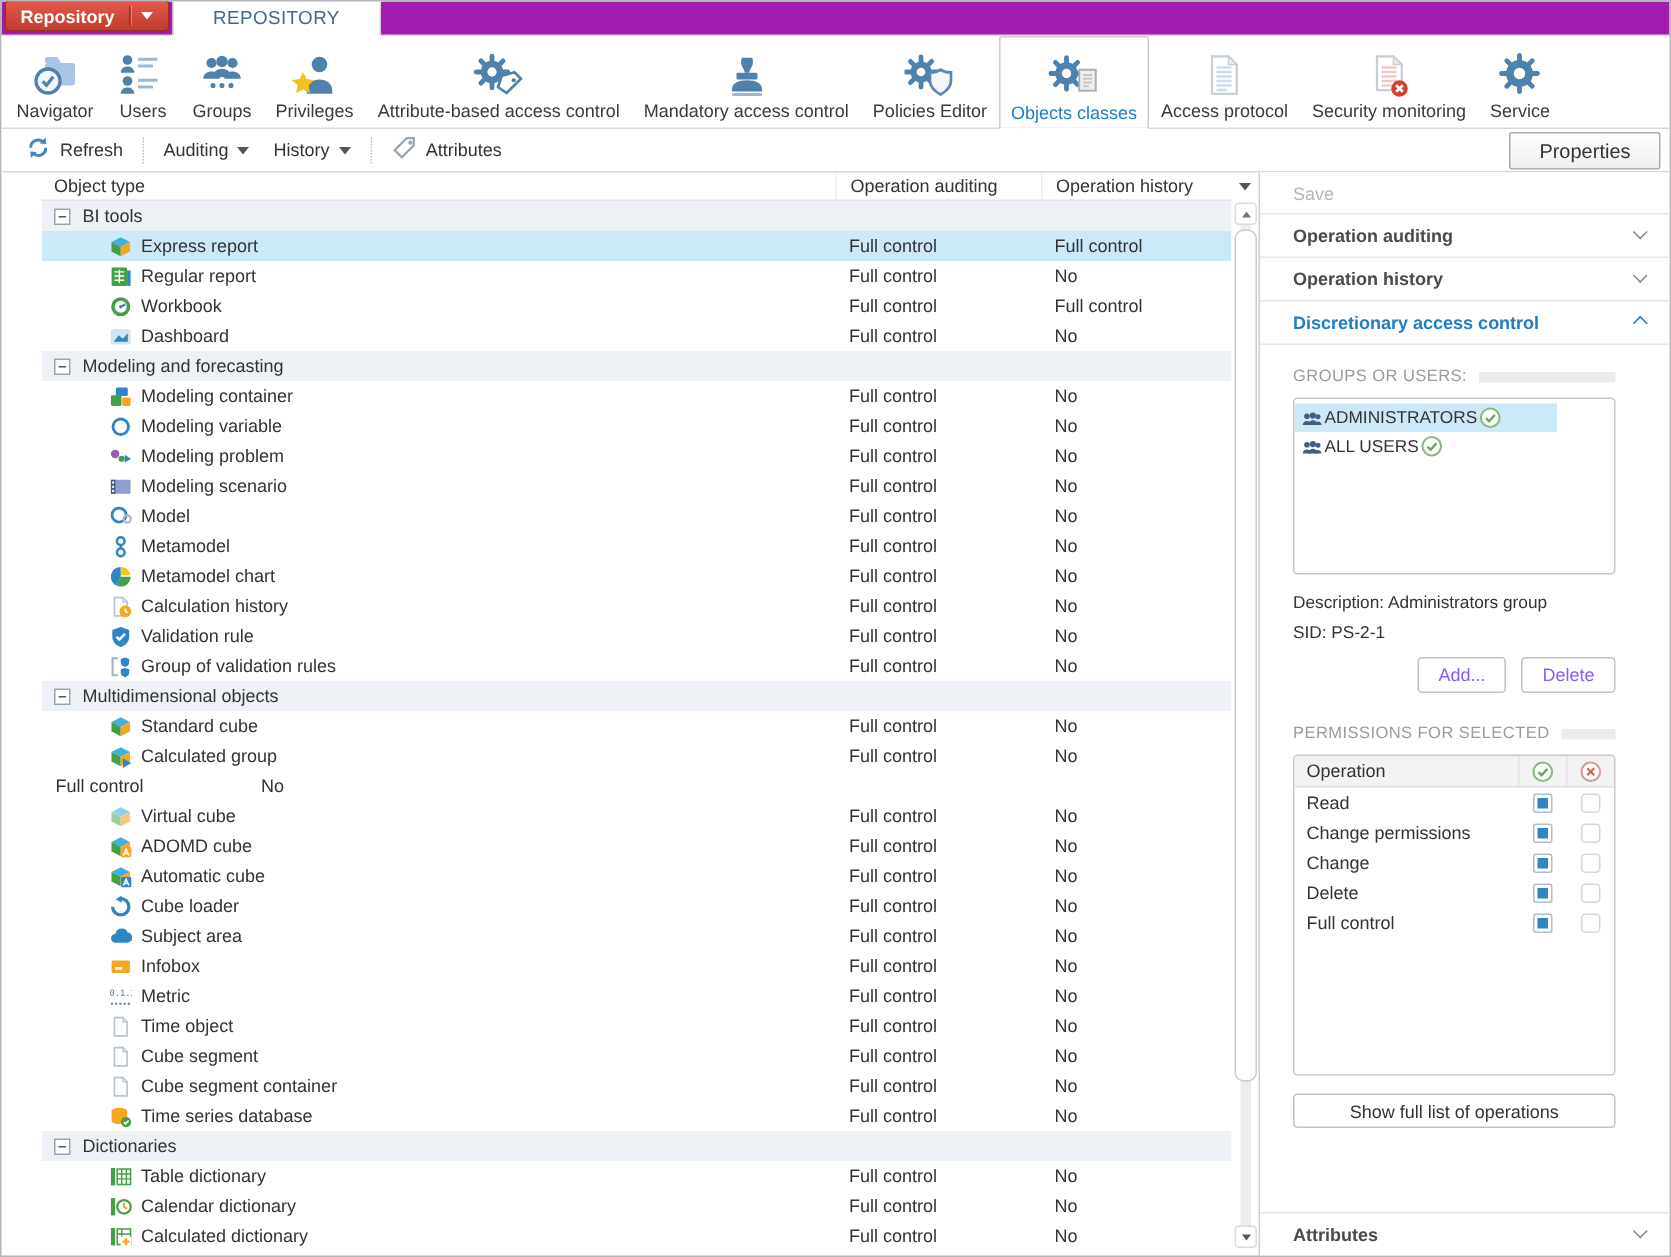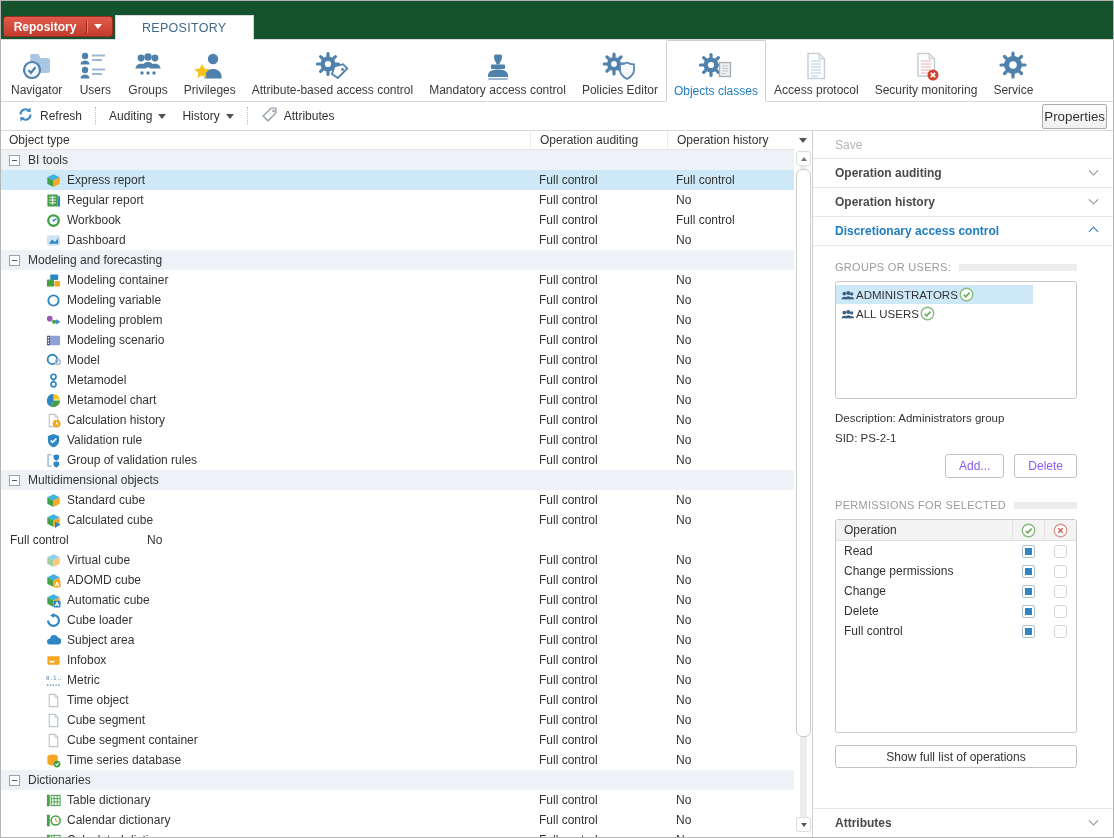--- a/index.html
+++ b/index.html
@@ -8,7 +8,7 @@
   .window { width:1114px; height:838px; background:#fff; border:1px solid #b5b5b5; position:relative; overflow:hidden; display:flex; flex-direction:column; }
 
   
-  .tabstrip { height:39px; display:flex; align-items:flex-end; border-bottom:1px solid #d9d9d9; background:#14532d; }
+  .tabstrip { height:23px; display:flex; align-items:flex-end; border-bottom:1px solid #d9d9d9; background:#a21caf; }
   .menu-btn { margin:2px 0 2px 2px; height:21px; width:110px; display:flex; align-items:center; justify-content:center; background:linear-gradient(#e25a4b,#c23b2c); border:1px solid #992d21; border-radius:3px; color:#fff; font-weight:bold; cursor:pointer; }
   .menu-btn .vline { width:1px; height:13px; background:#99291d; box-shadow:1px 0 0 rgba(255,255,255,.3); margin:0 7px 0 10px; }
   .caret { width:0; height:0; border-left:4px solid transparent; border-right:4px solid transparent; border-top:5px solid #fff; display:inline-block; }

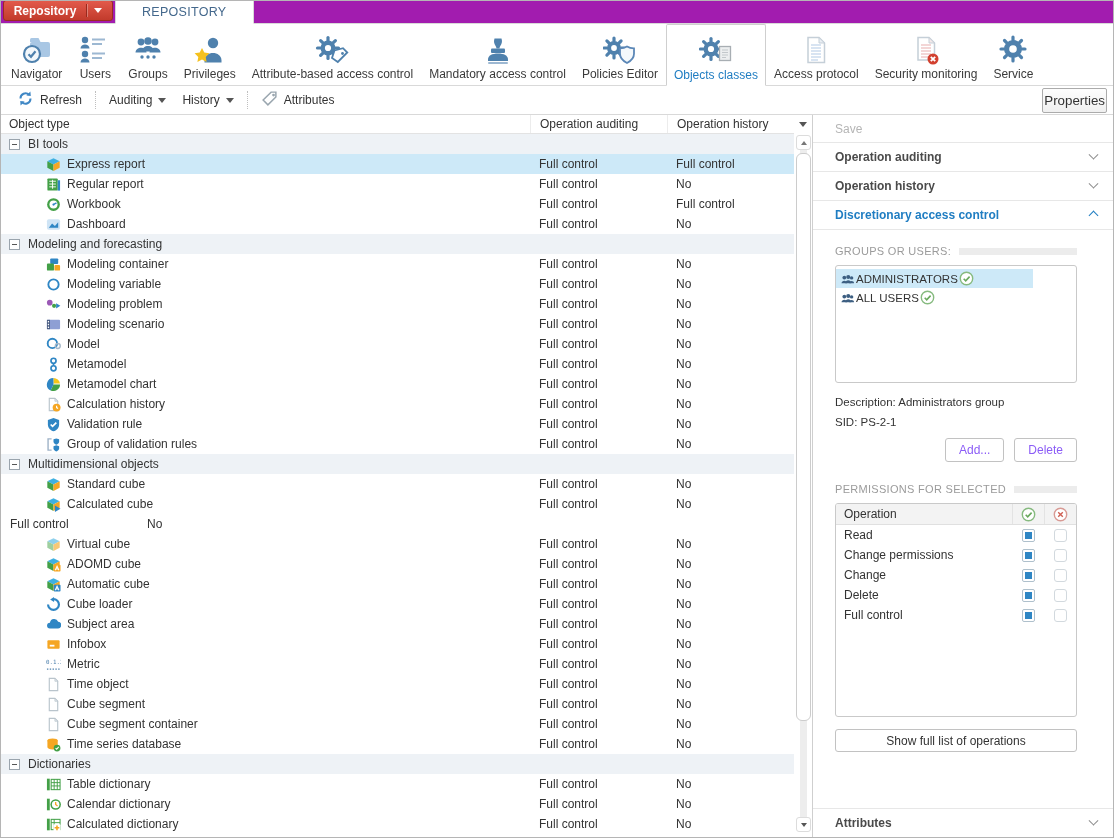--- a/index.html
+++ b/index.html
@@ -28,7 +28,7 @@
   .tbtn { display:flex; align-items:center; gap:6px; padding:3px 8px; border-radius:2px; cursor:pointer; color:#333; white-space:nowrap; }
   .tsep { width:1px; height:18px; border-left:1px dotted #bfbfbf; margin:0 5px; }
   .spacer { flex:1; }
-  .props-btn { padding:4px 1px; background:linear-gradient(#fdfdfd,#f0f0f0); border:1px solid #ababab; border-radius:2px; cursor:pointer; color:#333; }
+  .props-btn { padding:4px 19px; background:linear-gradient(#fdfdfd,#f0f0f0); border:1px solid #ababab; border-radius:2px; cursor:pointer; color:#333; }
 
   
   .main { flex:1; display:flex; min-height:0; }

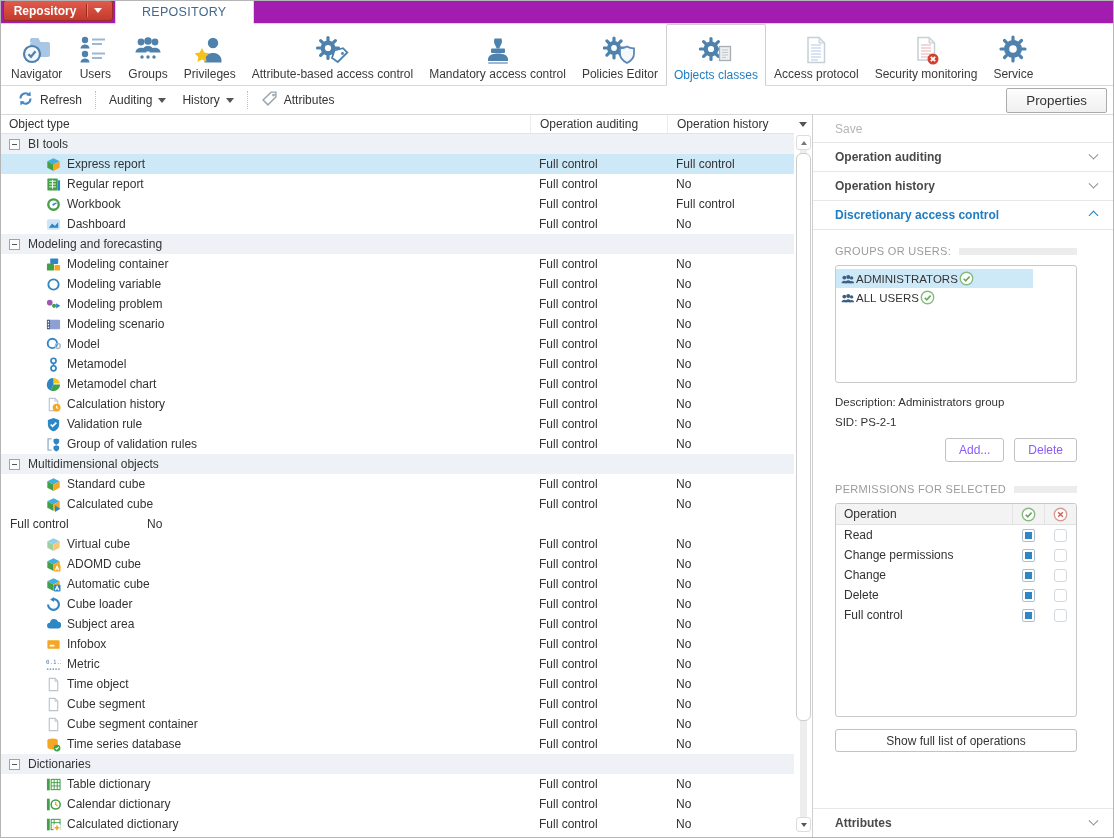--- a/index.html
+++ b/index.html
@@ -31,7 +31,7 @@
   .props-btn { padding:4px 19px; background:linear-gradient(#fdfdfd,#f0f0f0); border:1px solid #ababab; border-radius:2px; cursor:pointer; color:#333; }
 
   
-  .main { flex:1; display:flex; min-height:0; }
+  .main { flex:1; display:flex; min-height:0;margin-left:27px; }
   .table-area { width:812px; border-right:1px solid #cfcfcf; position:relative; display:flex; flex-direction:column; }
   .t-header { height:19px; display:flex; align-items:center; border-bottom:1px solid #e3e3e3; margin-right:18px; color:#333; }
   .t-header .hc1 { flex:1; padding-left:8px; }

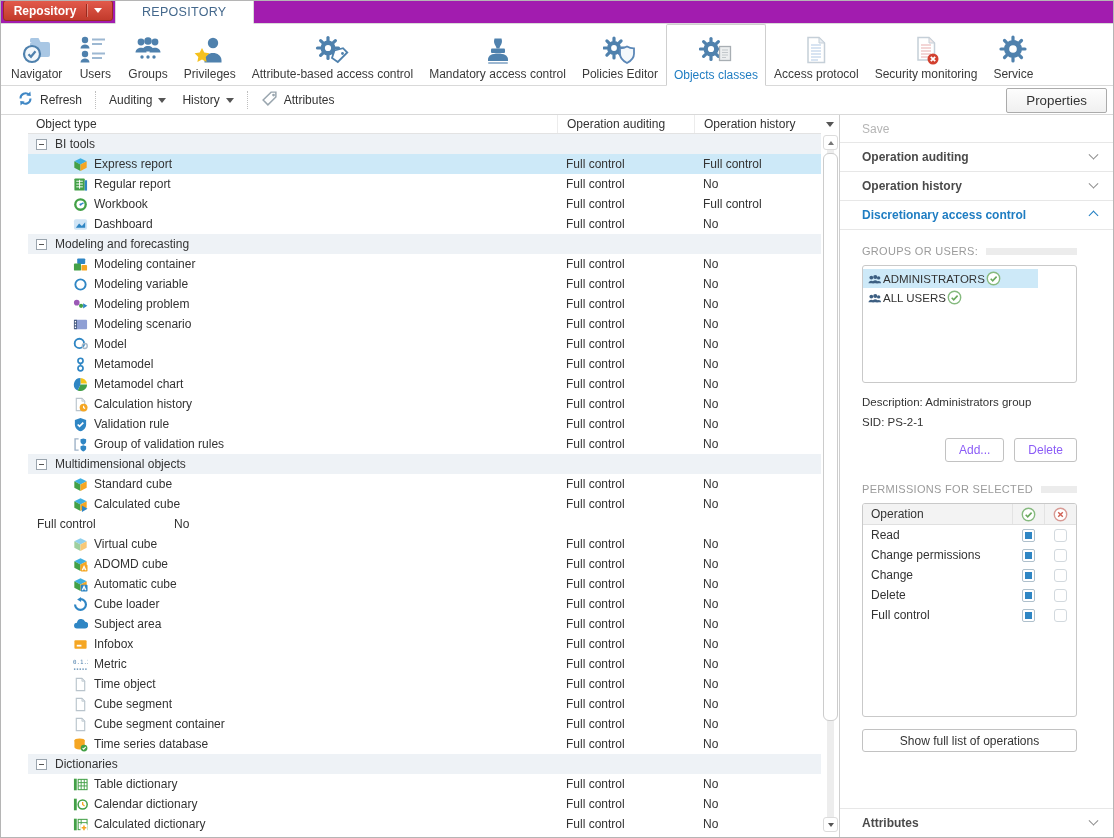--- a/index.html
+++ b/index.html
@@ -567,7 +567,7 @@
                   <path d="M9.5 9l6 3.5-6 3.5z" fill="#2f86c4"></path>
                 </svg>
               </span>
-              <span>Calculated cube</span>
+              <span>Calculated group</span>
             </div>
             <div class="c2">Full control</div>
             <div class="c3">No</div>

